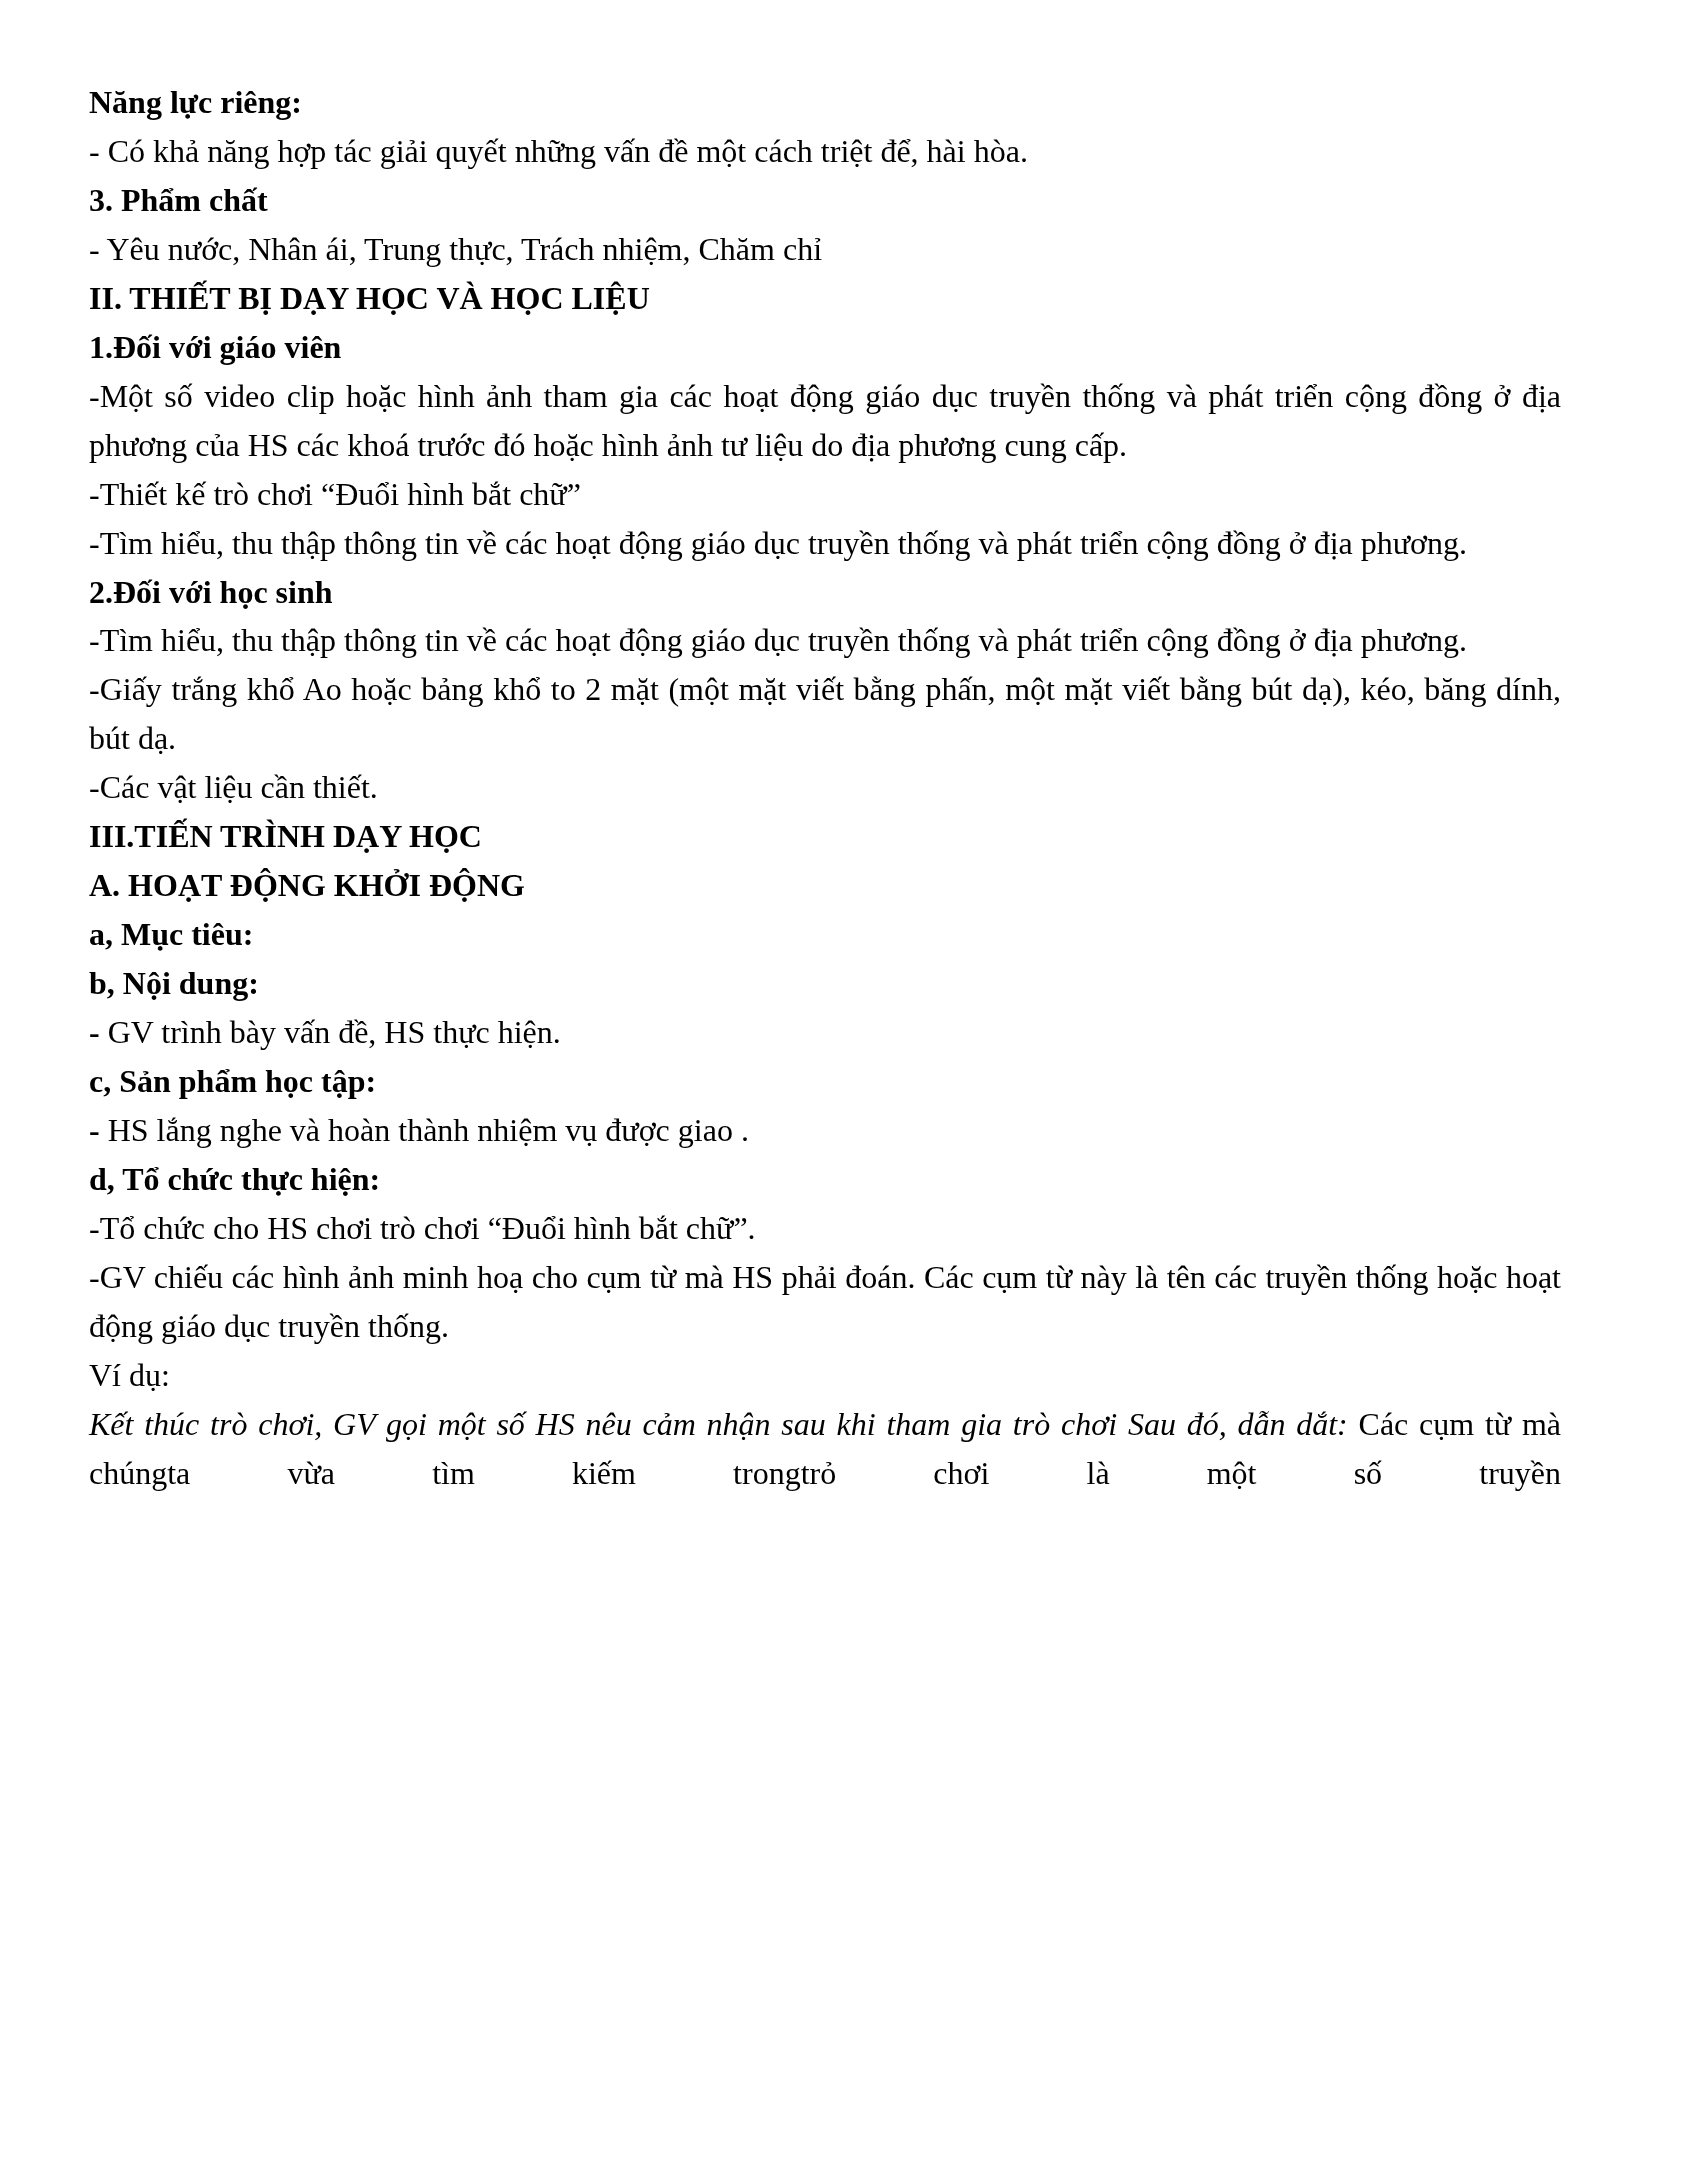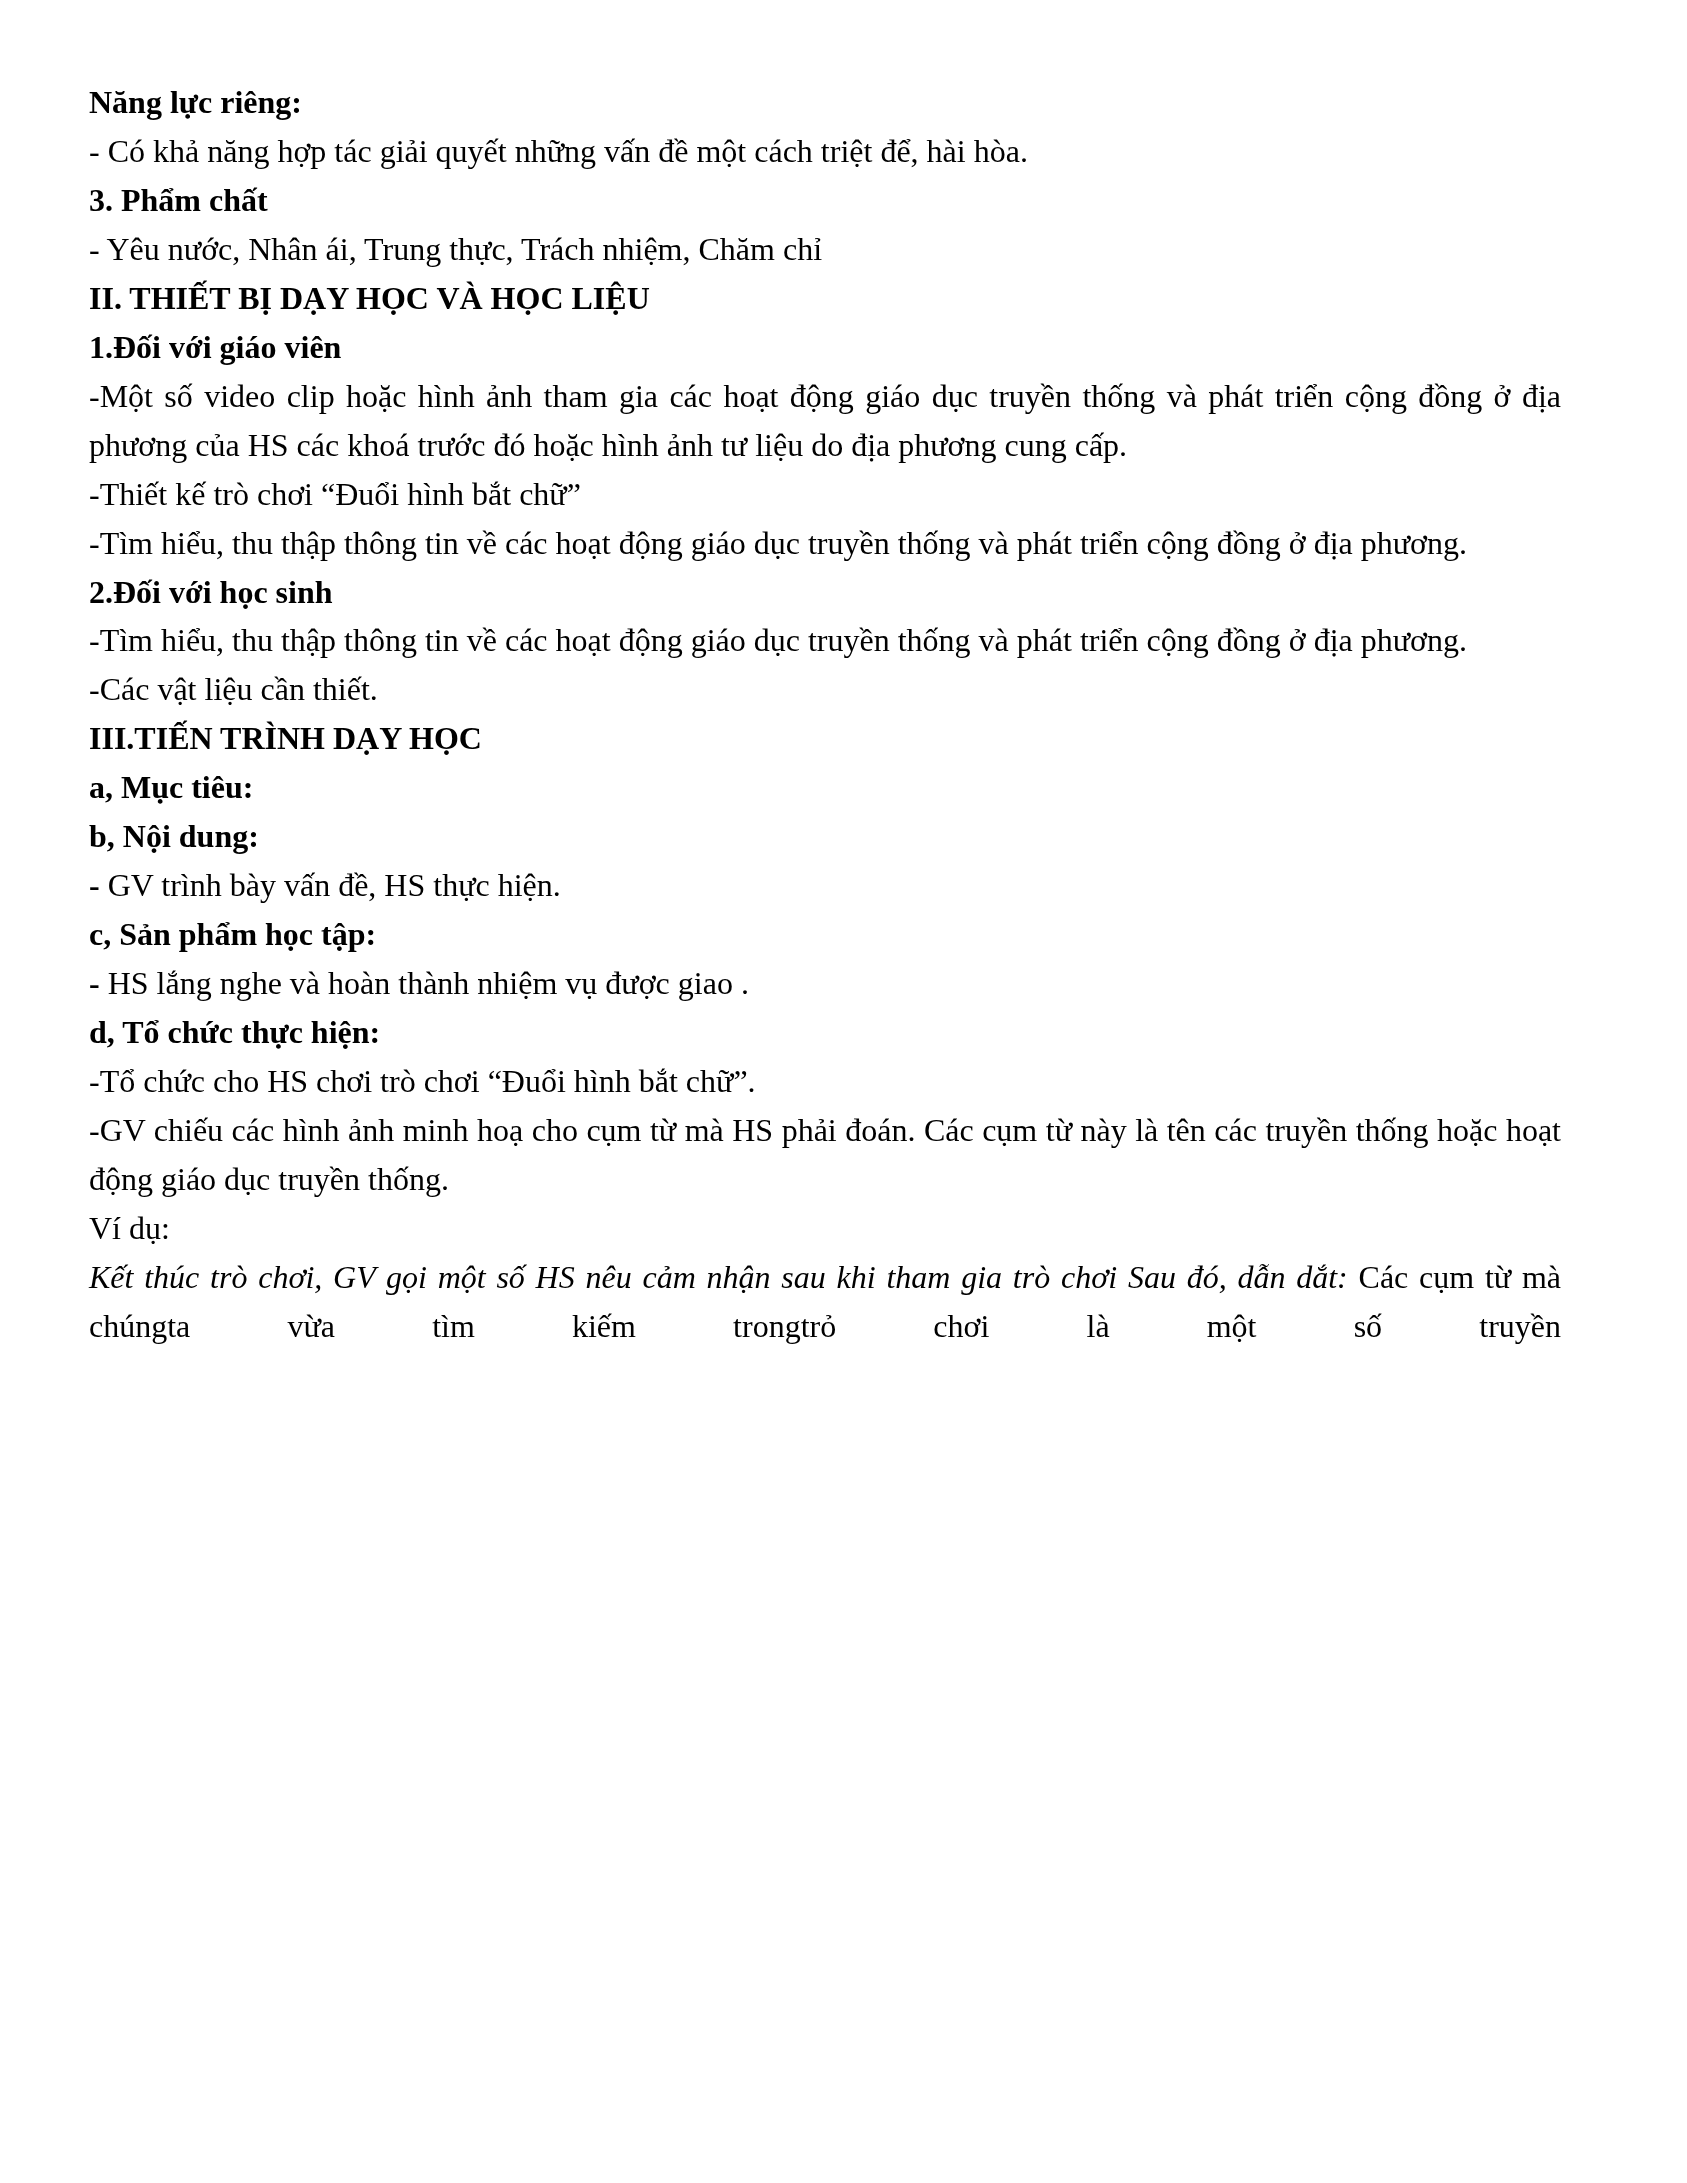--- a/index.html
+++ b/index.html
@@ -46,6 +46,7 @@
     <p class="para"><span>-Tìm hiểu, thu thập thông tin về các hoạt động giáo dục truyền thống và phát triển cộng đồng ở địa phương.</span></p>
     <p class="para"><span style="font-weight: bold;">2.Đối với học sinh</span></p>
     <p class="para"><span>-Tìm hiểu, thu thập thông tin về các hoạt động giáo dục truyền thống và phát triển cộng đồng ở địa phương.</span></p>
+    <p class="para"><span>-Giấy trắng khổ Ao hoặc bảng khổ to 2 mặt (một mặt viết bằng phấn, một mặt viết bằng bút dạ), kéo, băng dính, bút dạ.</span></p>
     <p class="para"><span>-Các vật liệu cần thiết.</span></p>
     <p class="para"><span style="font-weight: bold;">III.TIẾN TRÌNH DẠY HỌC</span></p>
     <p class="para"><span style="font-weight: bold;">a, Mục tiêu:</span></p>

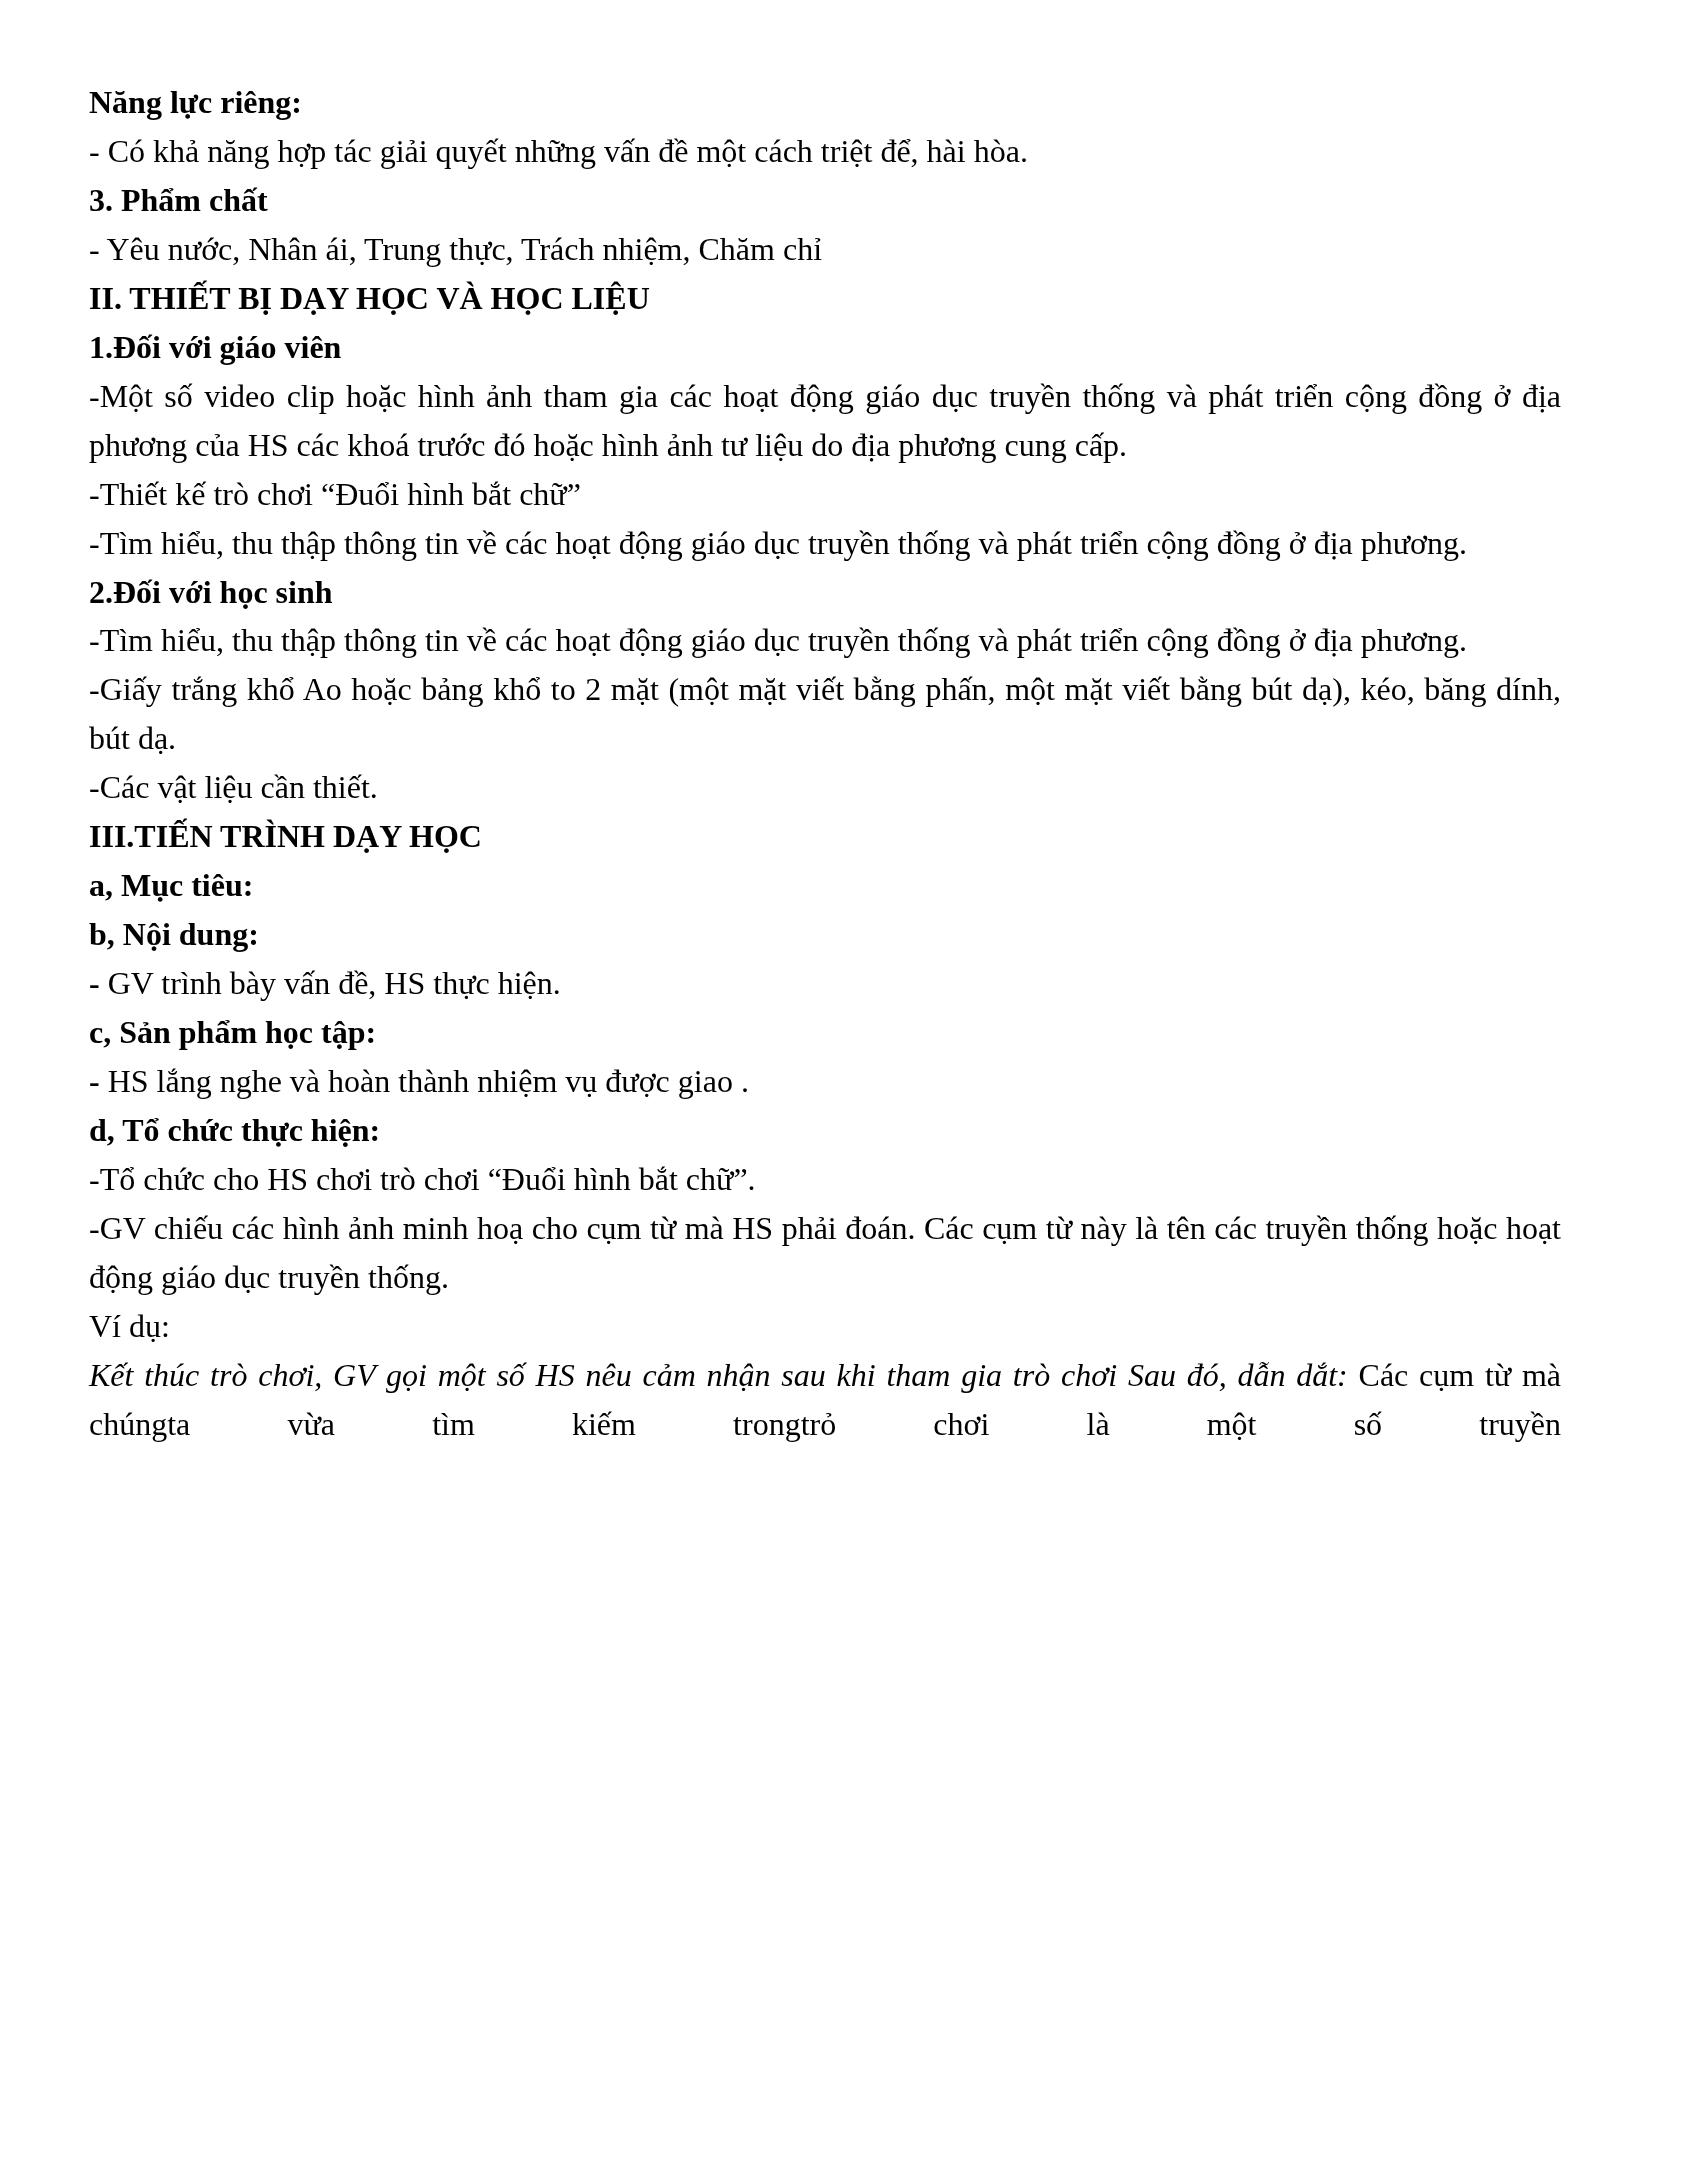--- a/index.html
+++ b/index.html
@@ -49,6 +49,7 @@
     <p class="para"><span>-Giấy trắng khổ Ao hoặc bảng khổ to 2 mặt (một mặt viết bằng phấn, một mặt viết bằng bút dạ), kéo, băng dính, bút dạ.</span></p>
     <p class="para"><span>-Các vật liệu cần thiết.</span></p>
     <p class="para"><span style="font-weight: bold;">III.TIẾN TRÌNH DẠY HỌC</span></p>
+    <p class="para"><span style="font-weight: bold;">A. HOẠT ĐỘNG KHỞI ĐỘNG</span></p>
     <p class="para"><span style="font-weight: bold;">a, Mục tiêu:</span></p>
     <p class="para"><span style="font-weight: bold;">b, Nội dung:</span></p>
     <p class="para"><span style="font-weight: bold;">- </span><span>GV trình bày vấn đề, HS thực hiện.</span></p>

